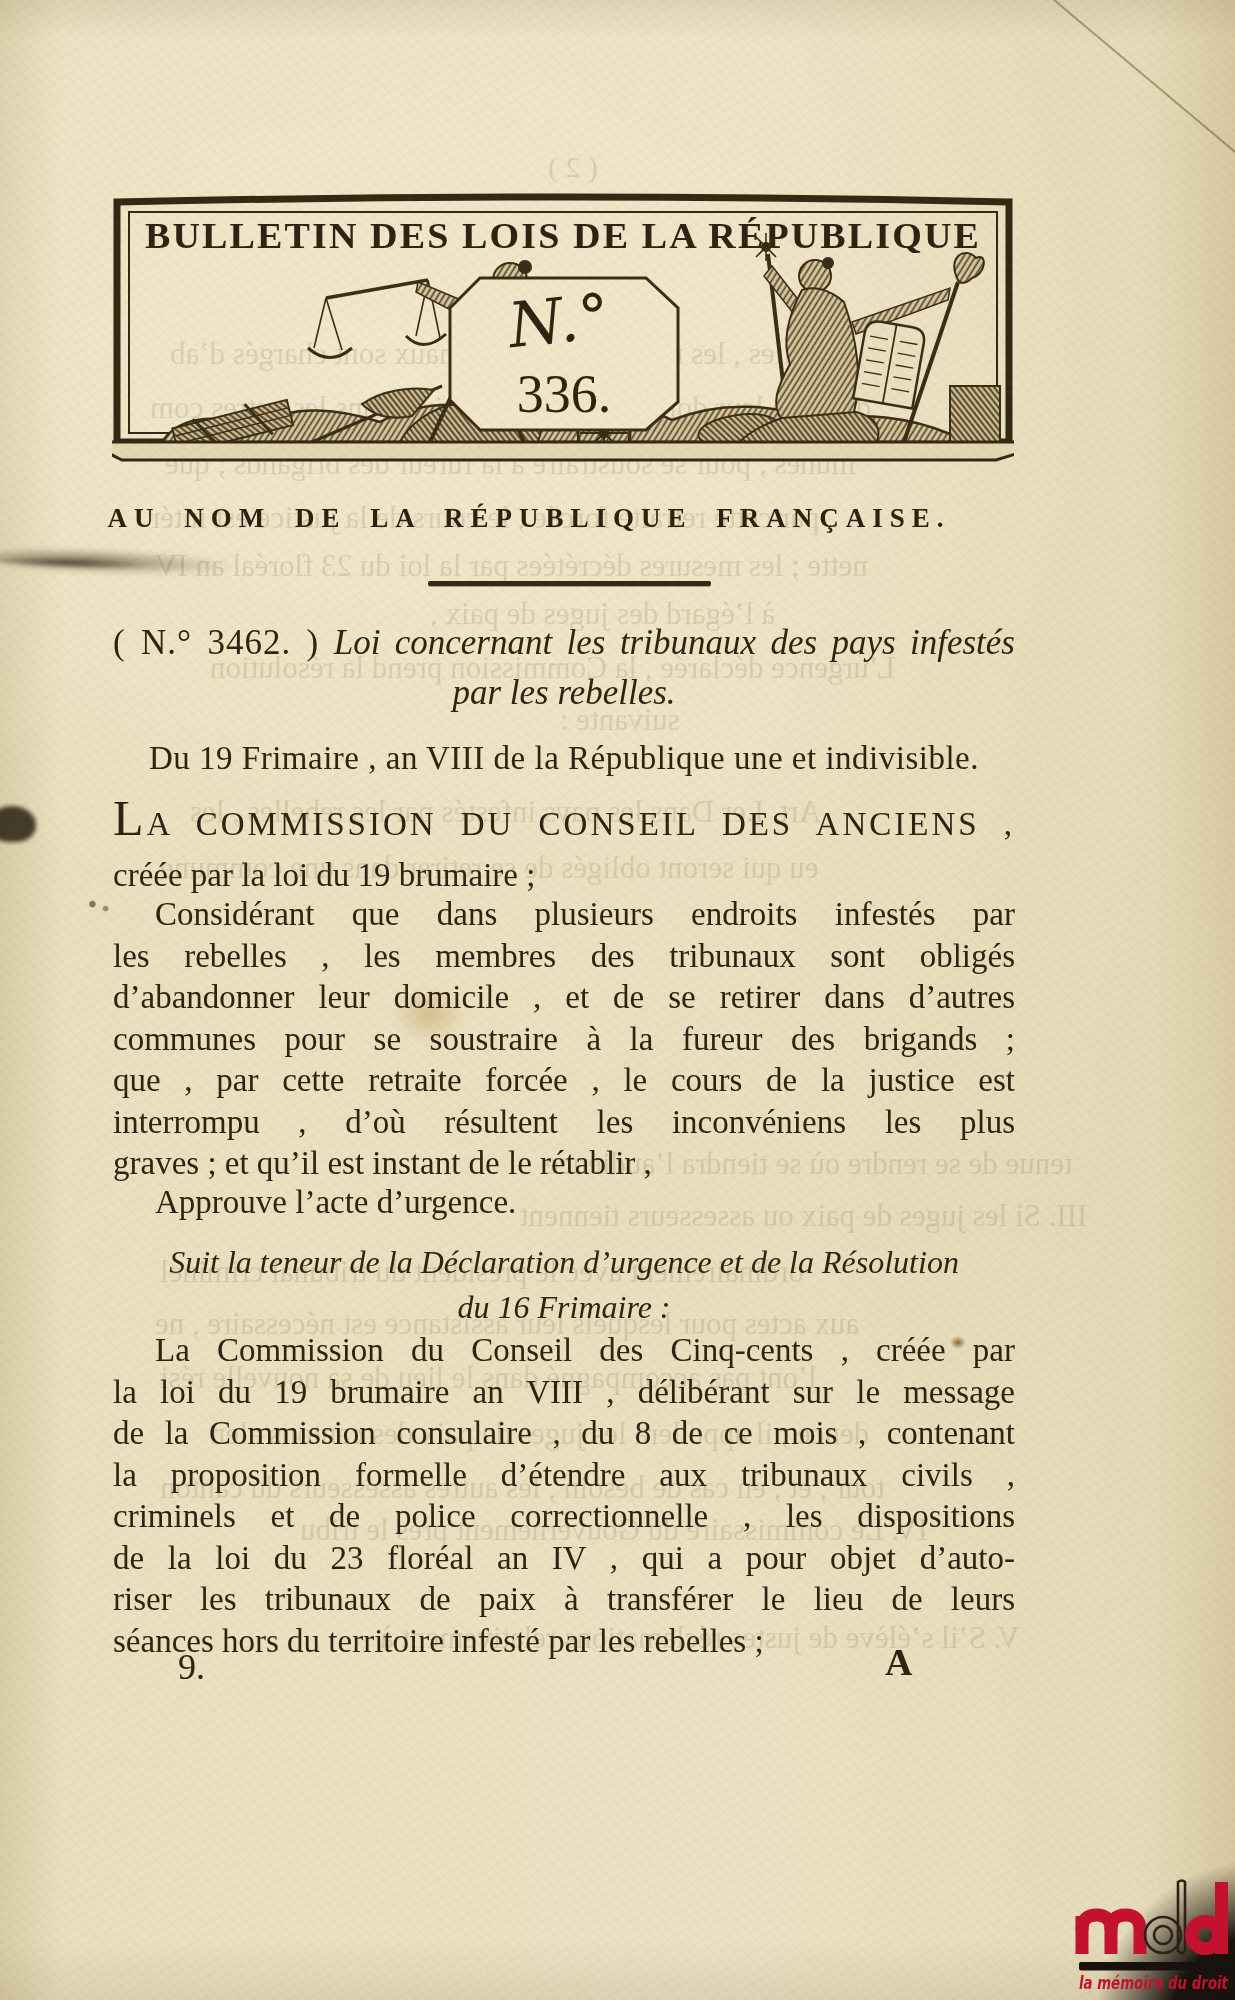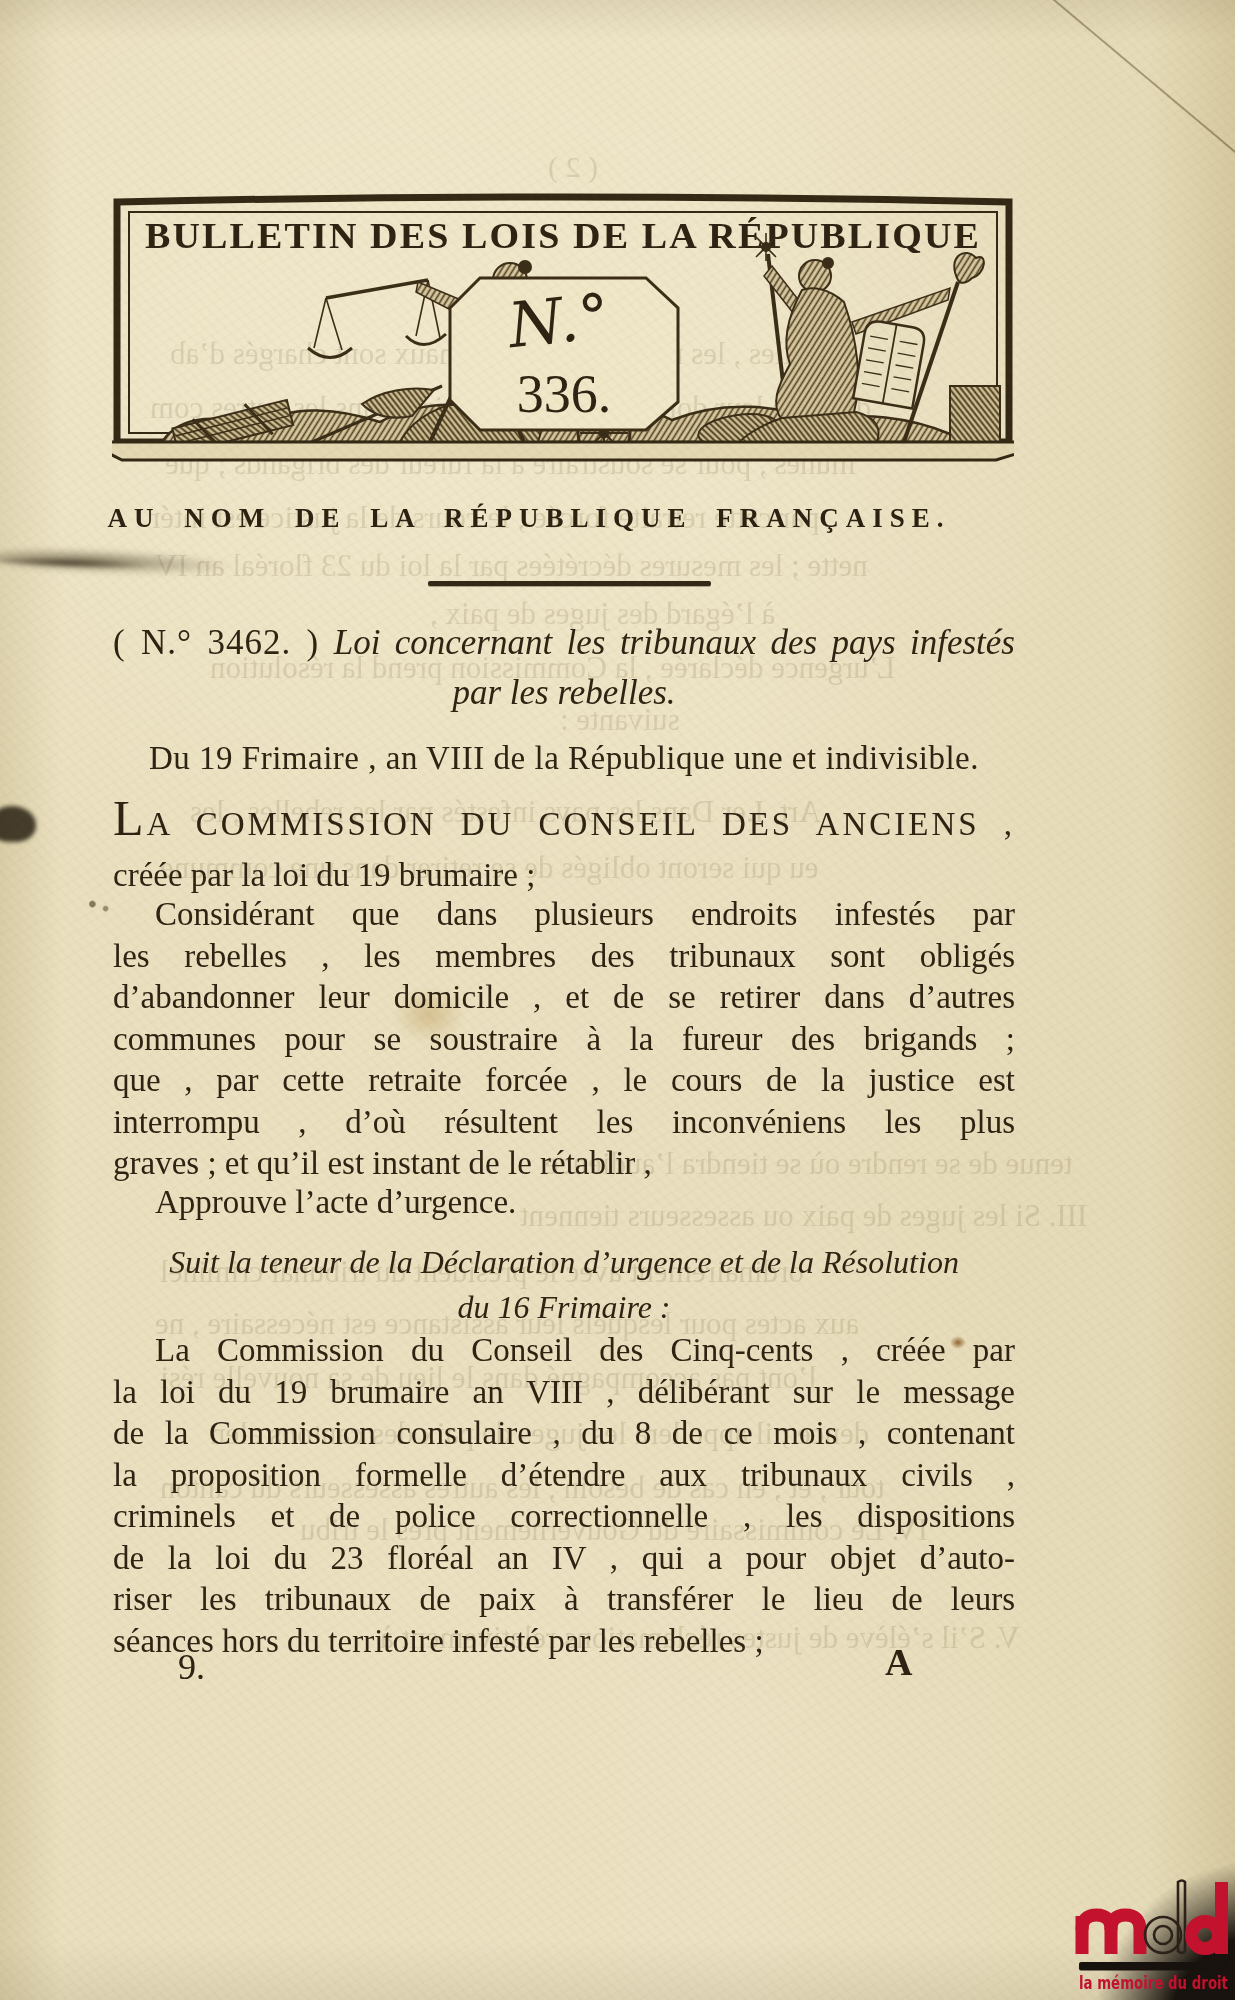--- a/index.html
+++ b/index.html
@@ -83,7 +83,7 @@
   #fold-line{left:1052px;top:-3px;width:260px;height:2px;background:rgba(112,100,68,.5);
     transform:rotate(40deg);transform-origin:0 0;filter:blur(.4px);}
   
-  #mdd{left:1072px;top:1858px;width:163px;height:140px;z-index:7;}
+  #mdd{left:1072px;top:1858px;width:163px;height:140px;z-index:7;font-style:italic;}
 </style>
 </head>
 <body>

